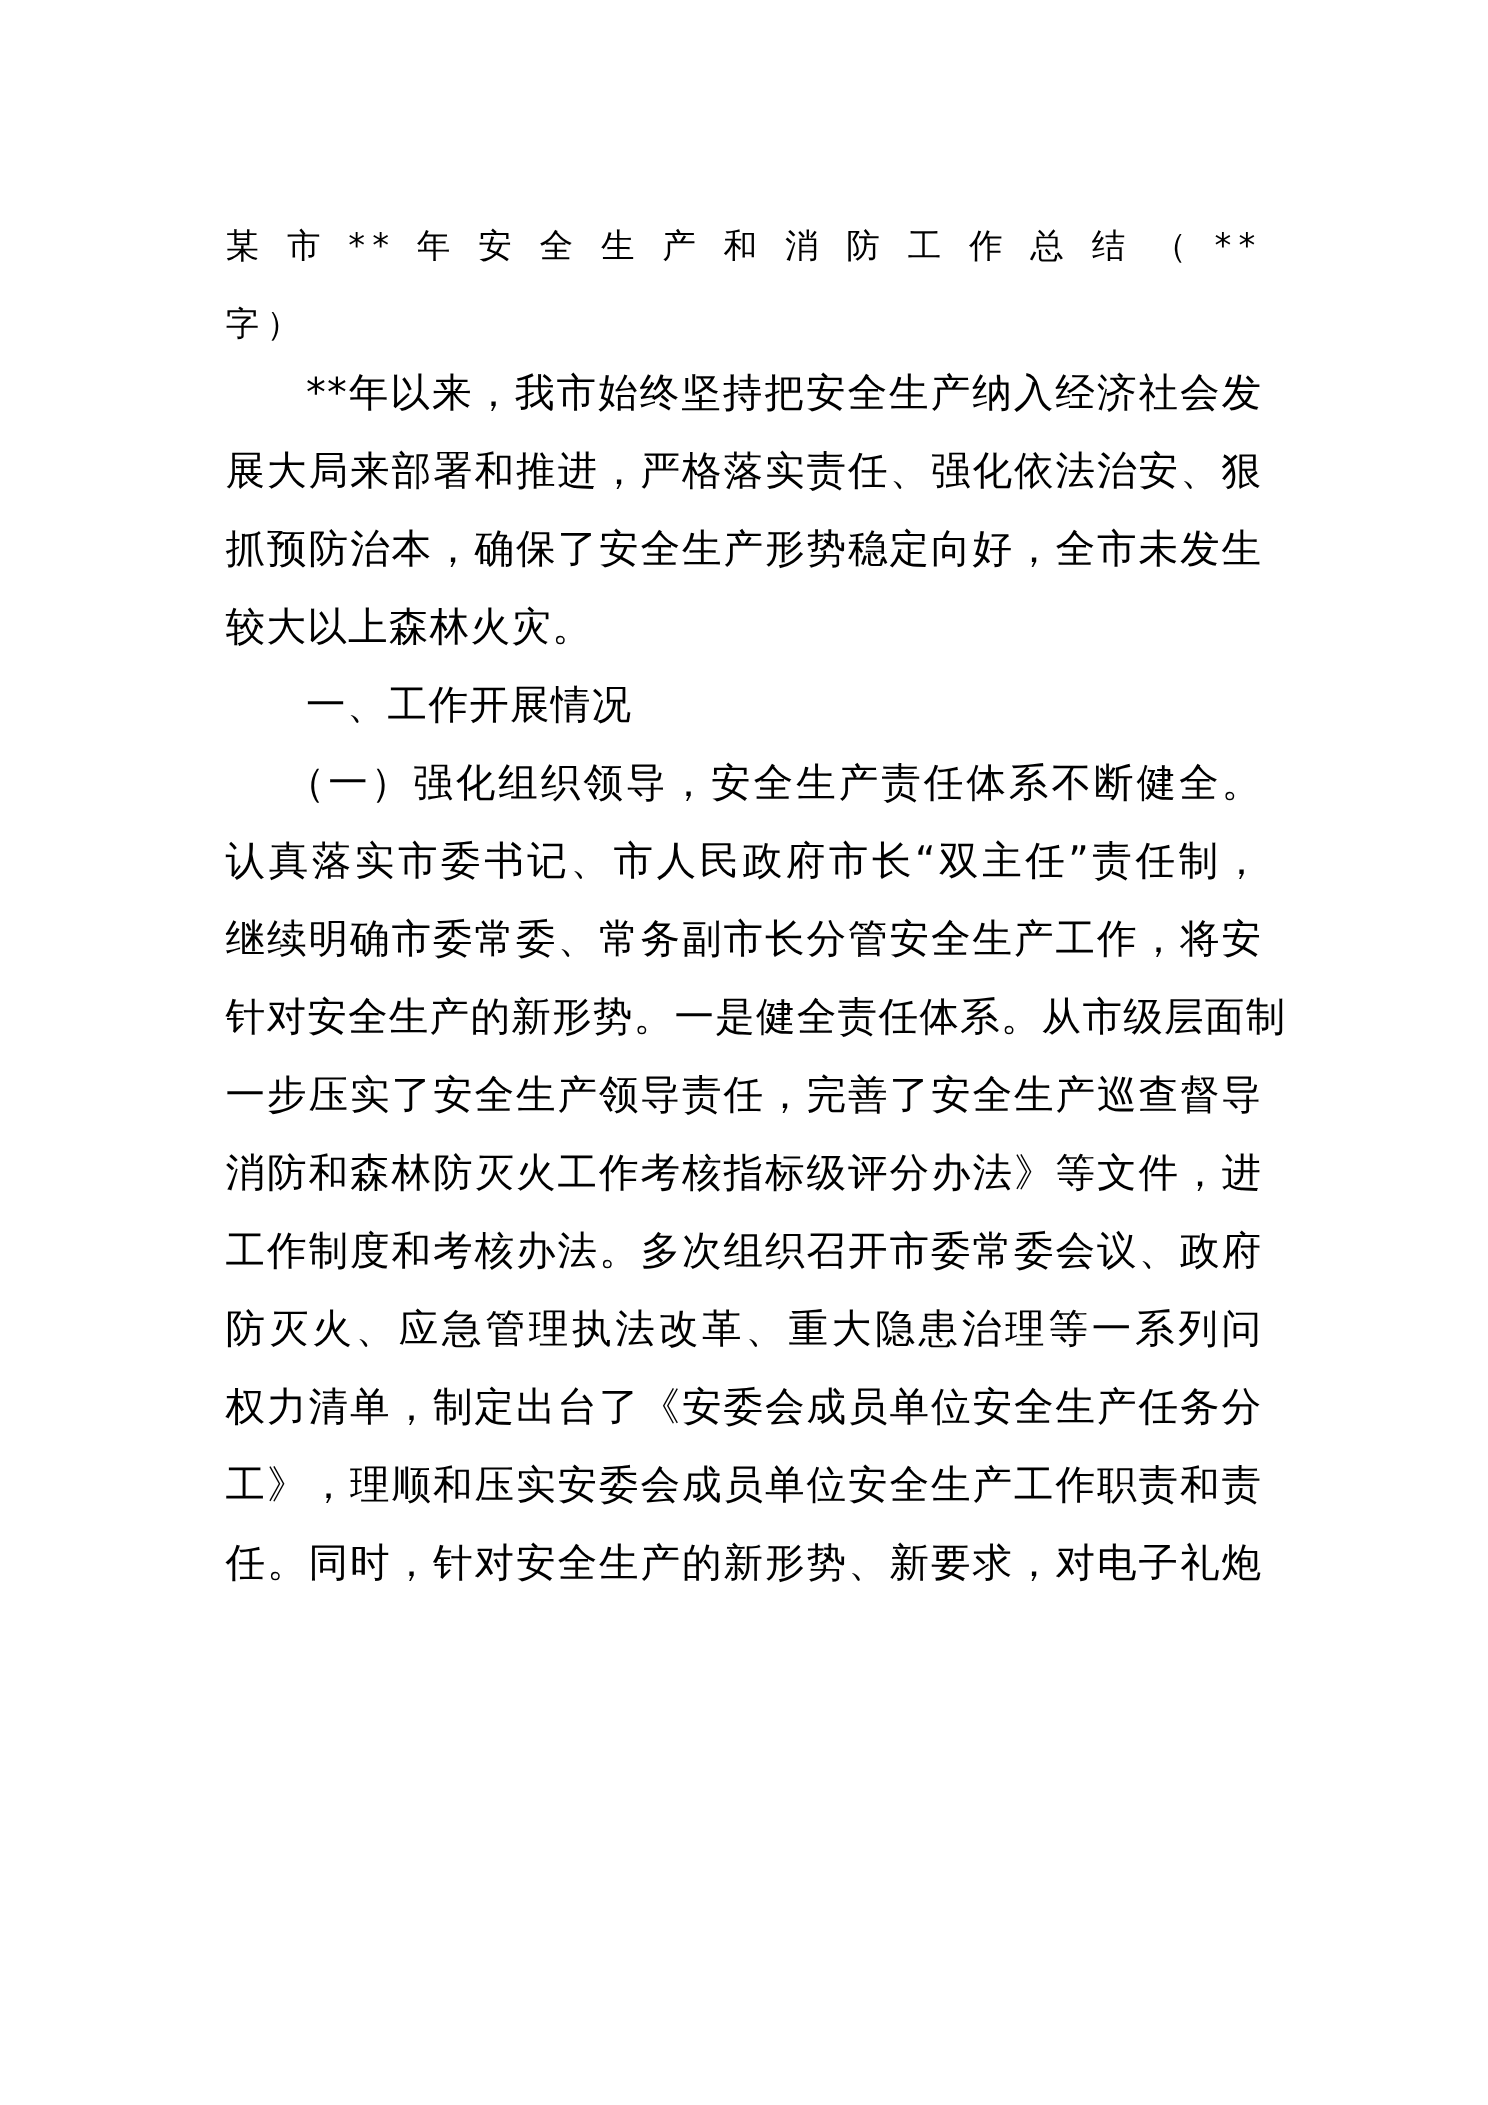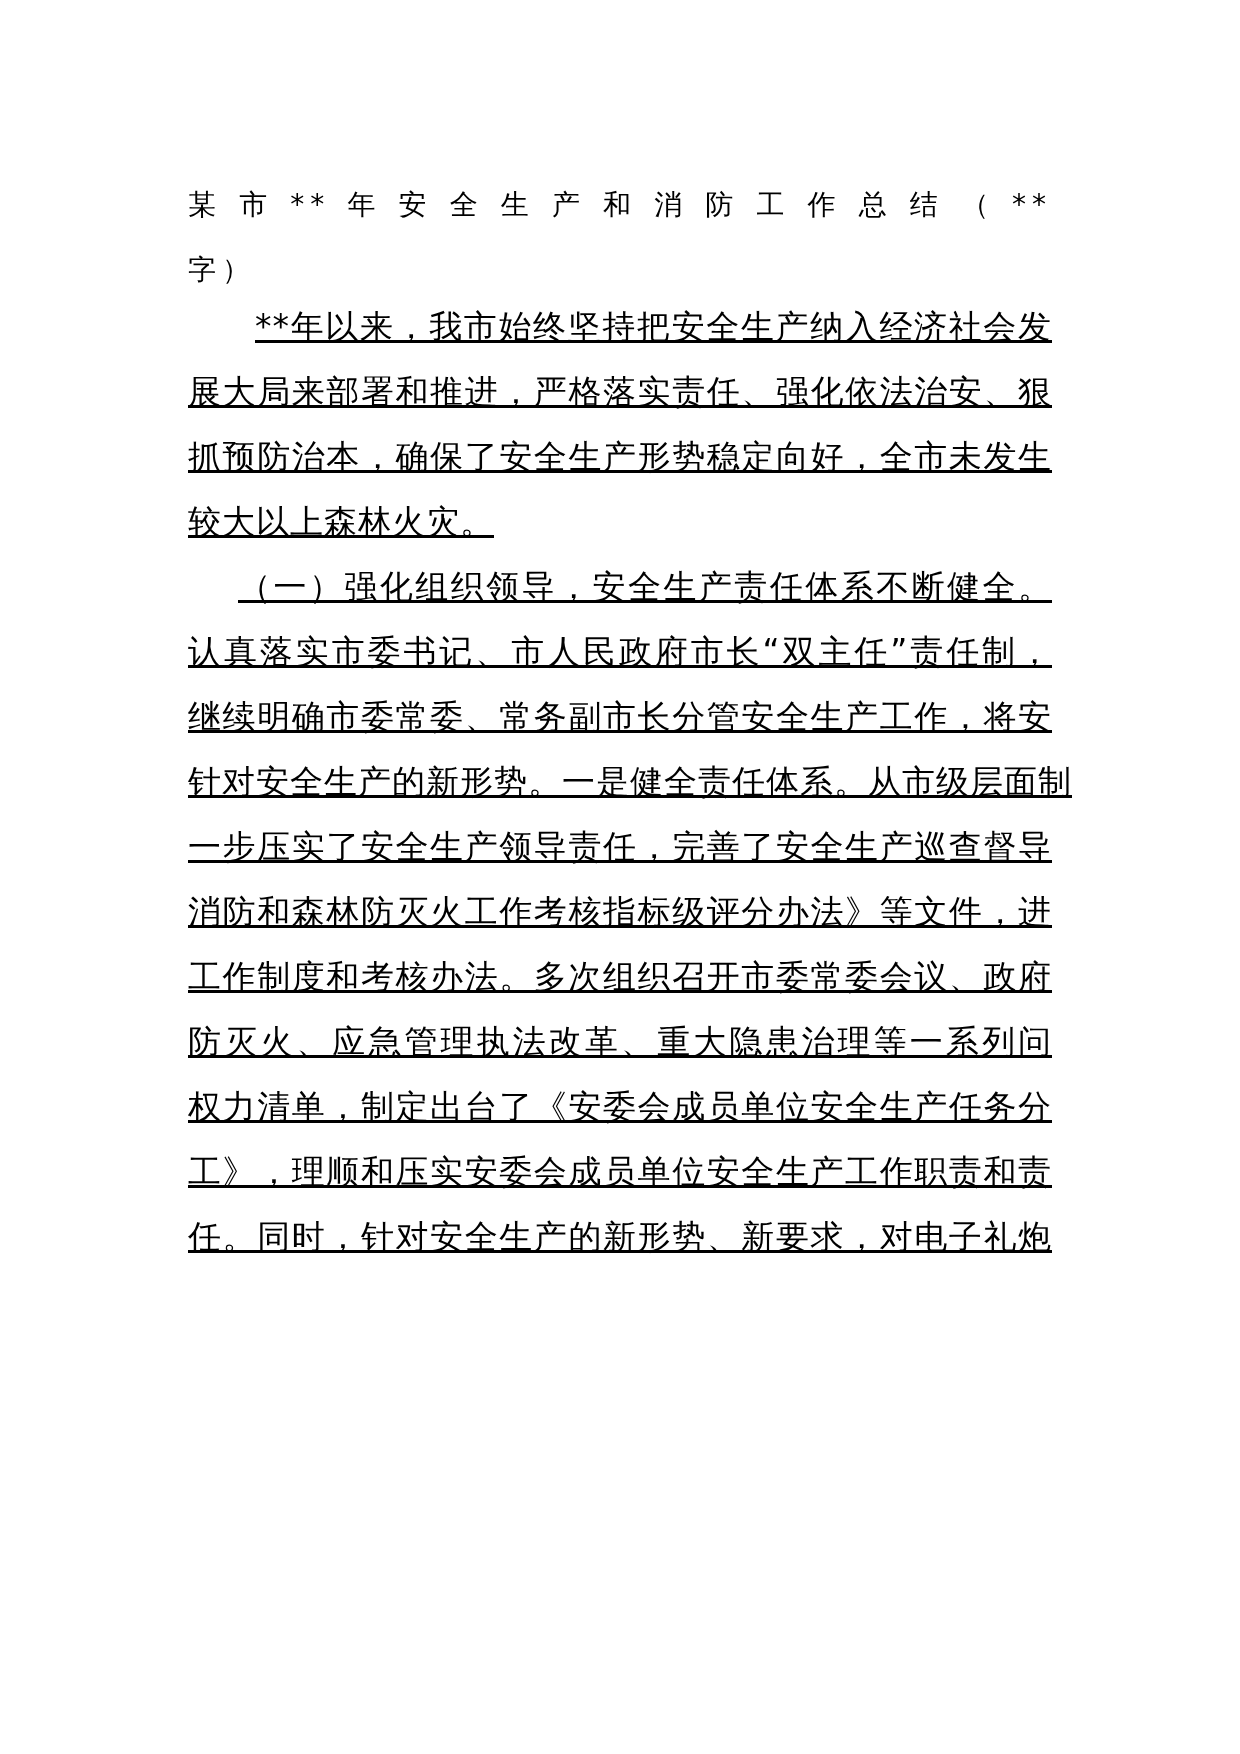--- a/index.html
+++ b/index.html
@@ -49,7 +49,6 @@
     left: 0;
     top: 294px;
     width: 864px;
-    text-decoration: underline;
   }
   .ln {
     display: block;

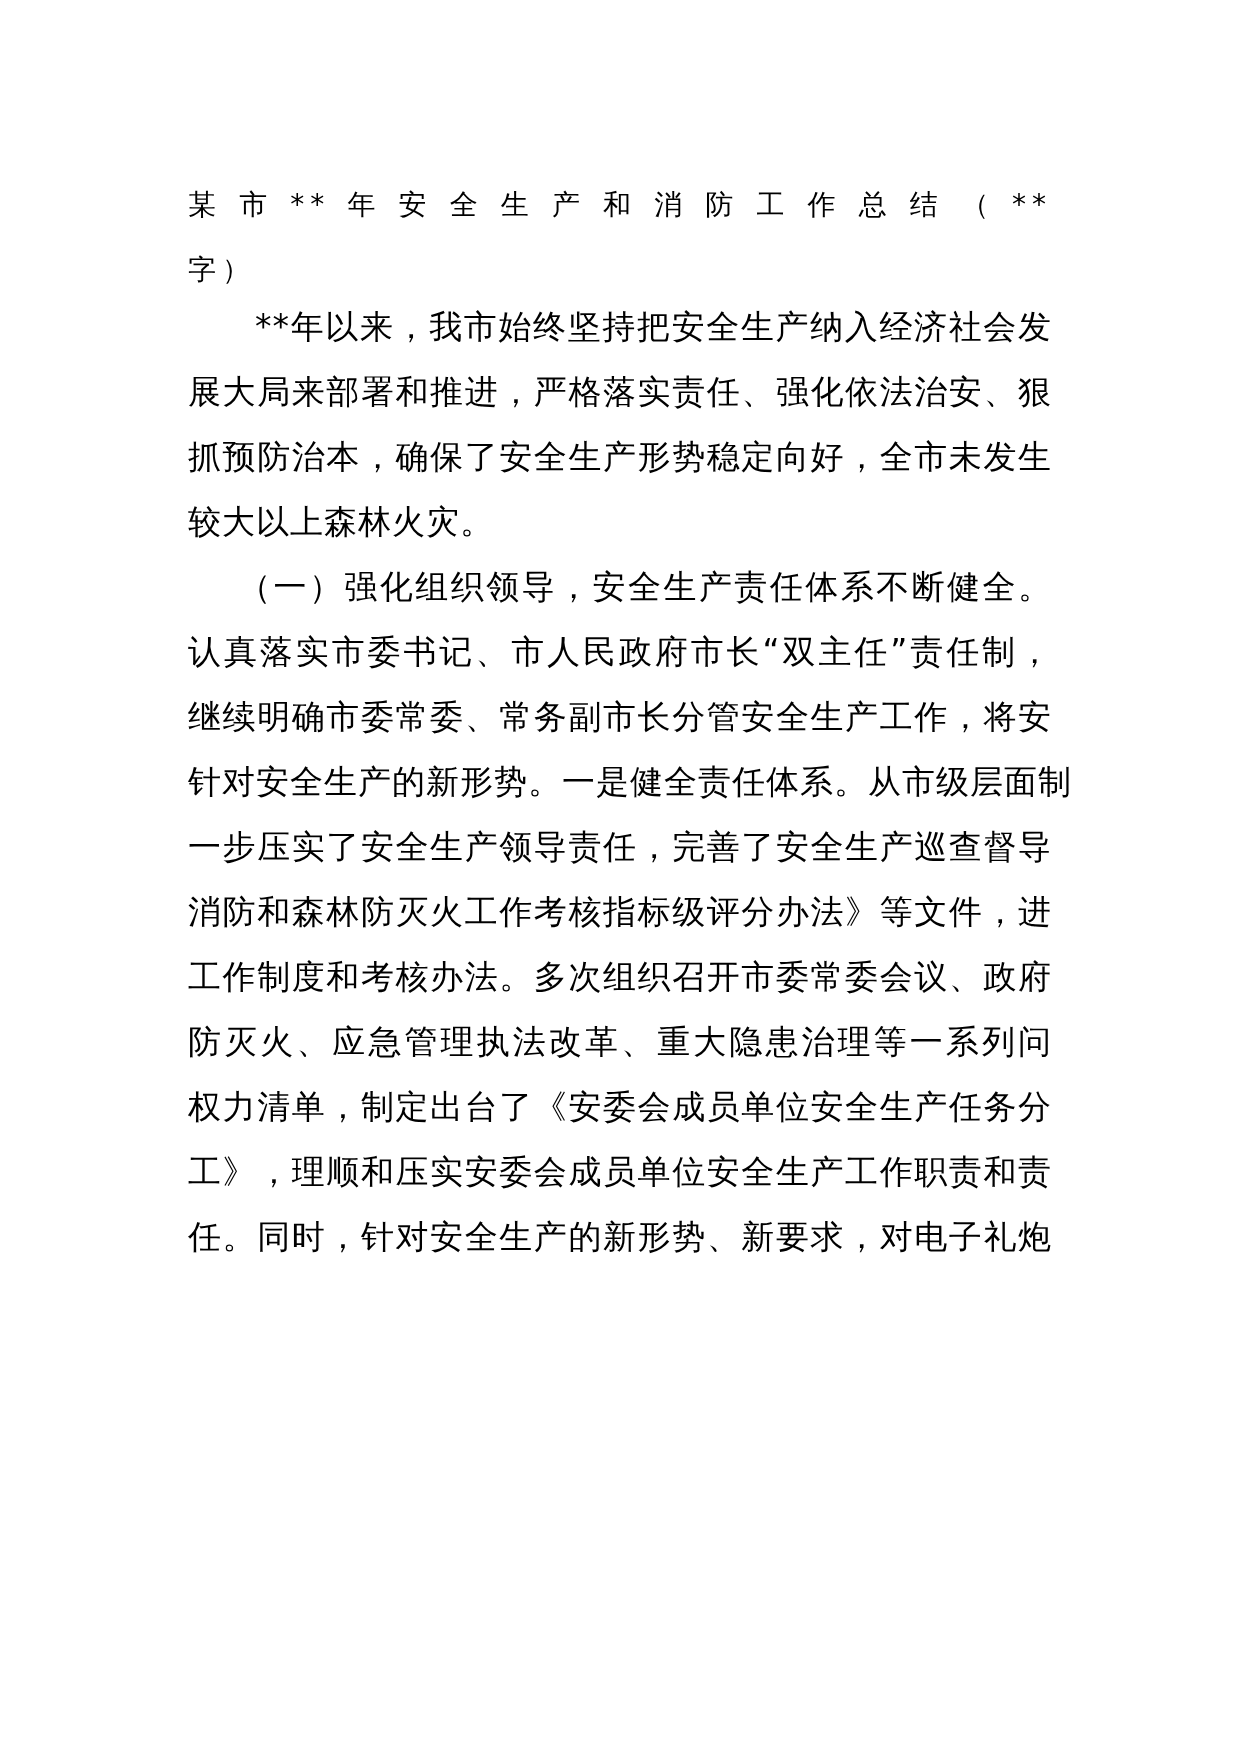--- a/index.html
+++ b/index.html
@@ -93,6 +93,9 @@
       <span class="ln last">较大以上森林火灾。</span>
     </div>
 
+    <div>
+      <span class="ln indent-heading">一、工作开展情况</span>
+    </div>
 
     <div>
       <span class="ln indent-sub">（一）强化组织领导，安全生产责任体系不断健全。</span>

